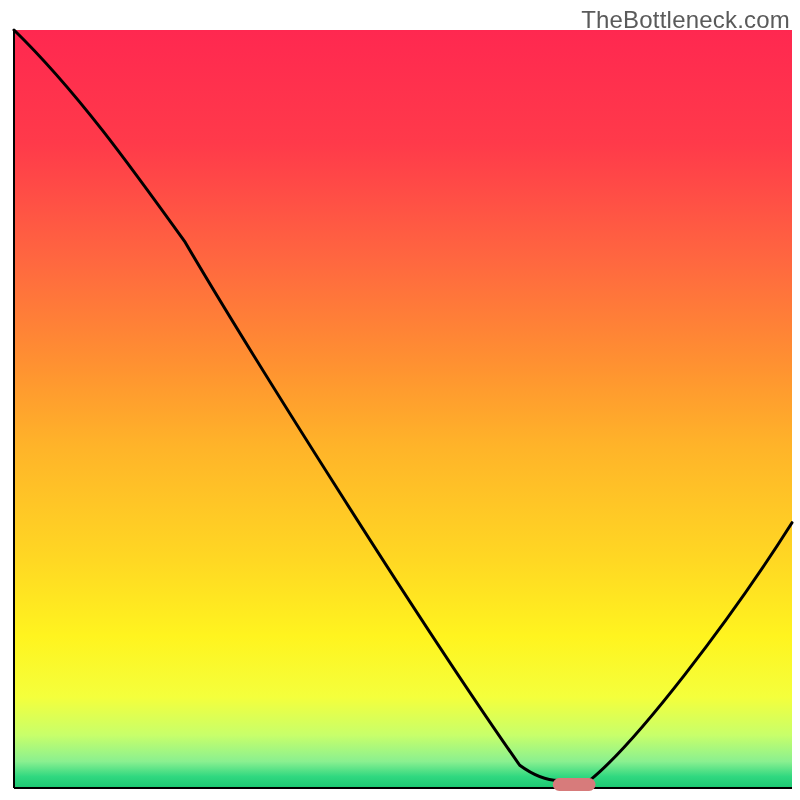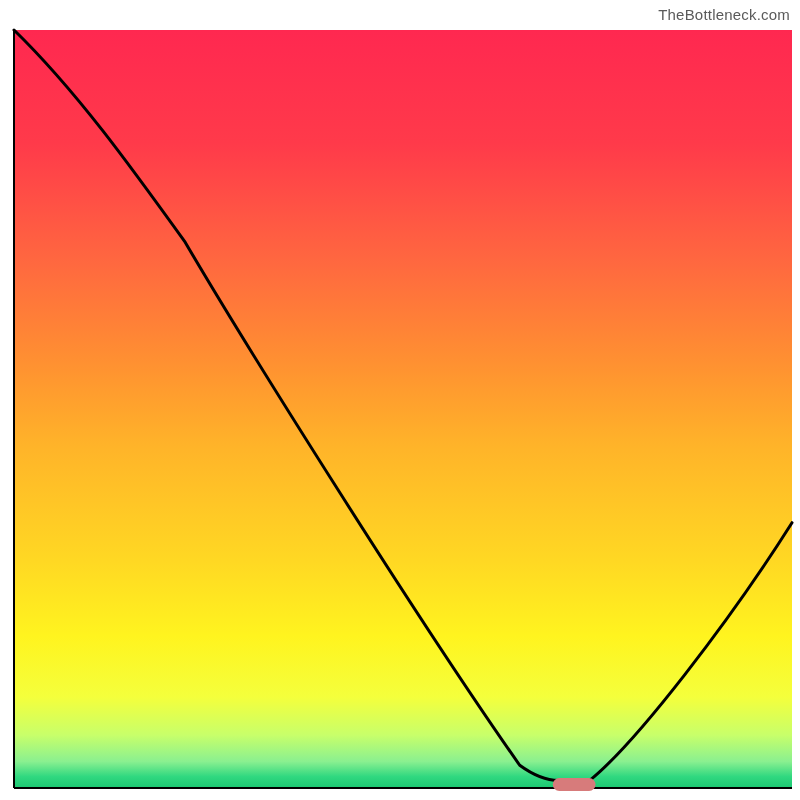--- a/index.html
+++ b/index.html
@@ -20,7 +20,7 @@
     top: 6px;
     right: 10px;
     font-family: Arial, Helvetica, sans-serif;
-    font-size: 15px;
+    font-size: 24px;
     font-weight: 500;
     color: #5a5a5a;
     z-index: 10;

